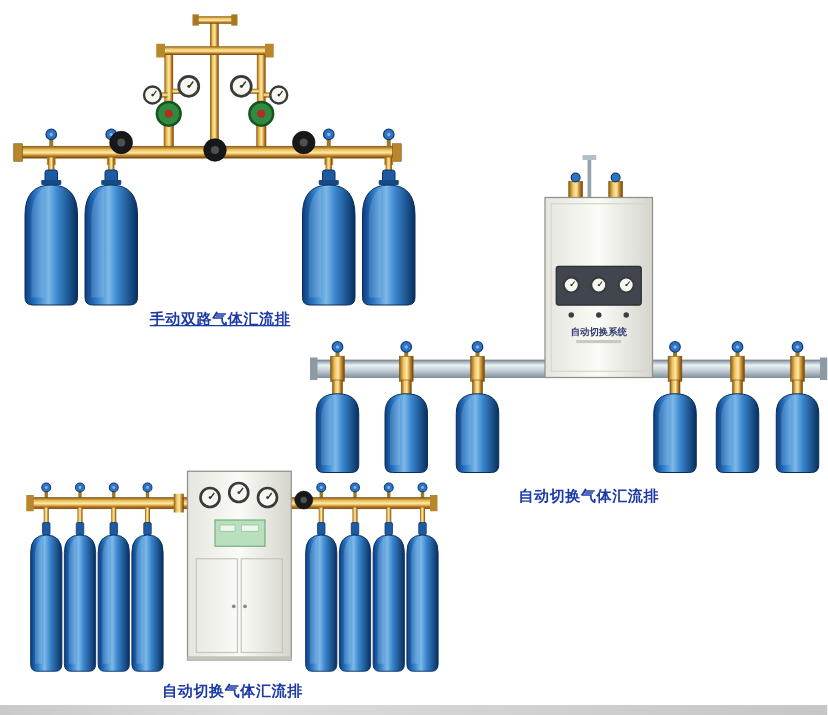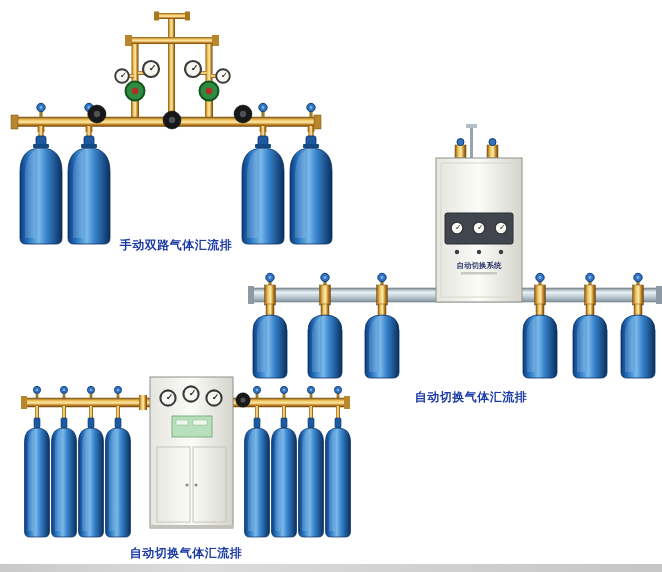--- a/index.html
+++ b/index.html
@@ -18,7 +18,7 @@
     text-align:center;
     white-space:nowrap;
   }
-  #cap1{left:102px;top:237px;width:148px;}
+  #cap1{left:102px;top:247px;width:148px;text-decoration:underline;}
   #cap2{left:397px;top:389px;width:148px;}
   #cap3{left:112px;top:545px;width:148px;}
   .footer-strip{

